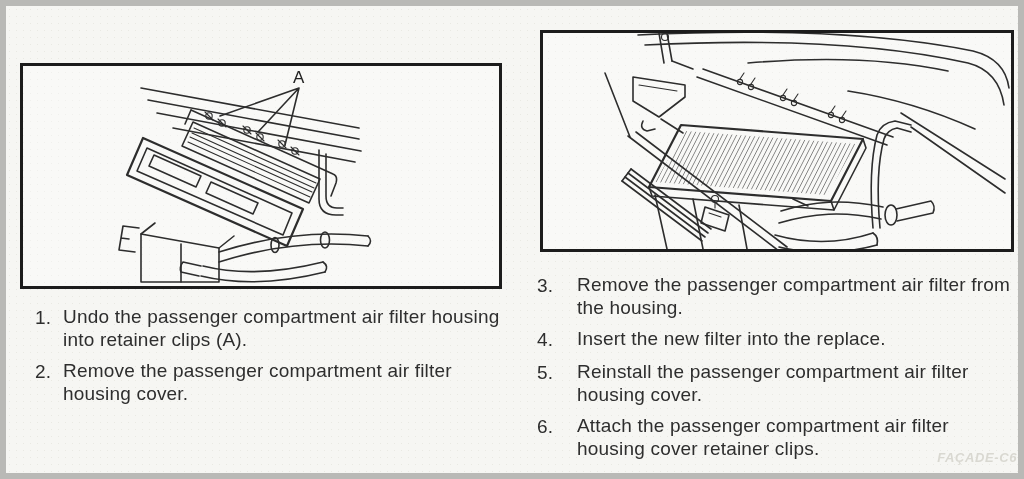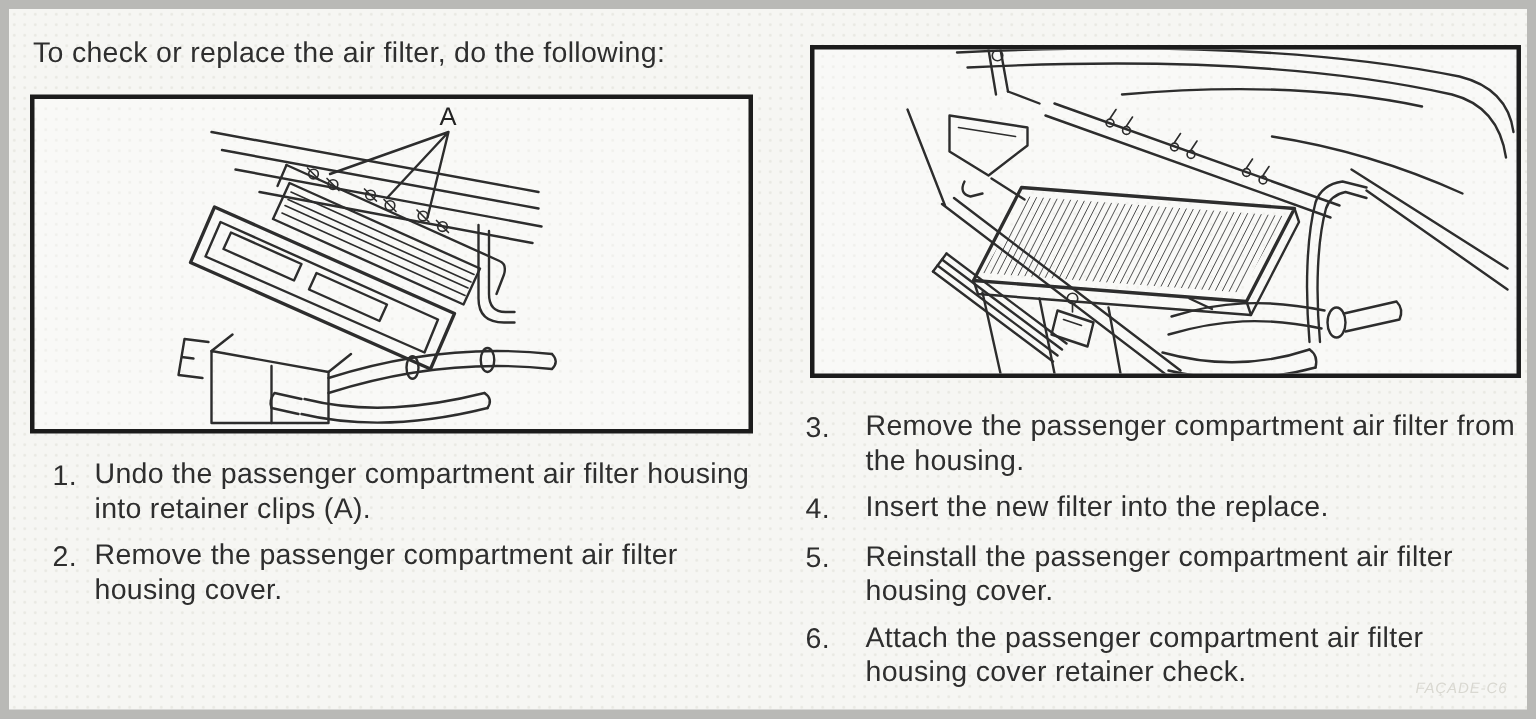--- a/index.html
+++ b/index.html
@@ -51,7 +51,6 @@
 
 <div class="canvas">
 
-  <div class="intro">To check or replace the air filter, do the following:</div>
 
   <div class="figbox left">
     <svg width="476" height="220" viewBox="0 0 476 220">

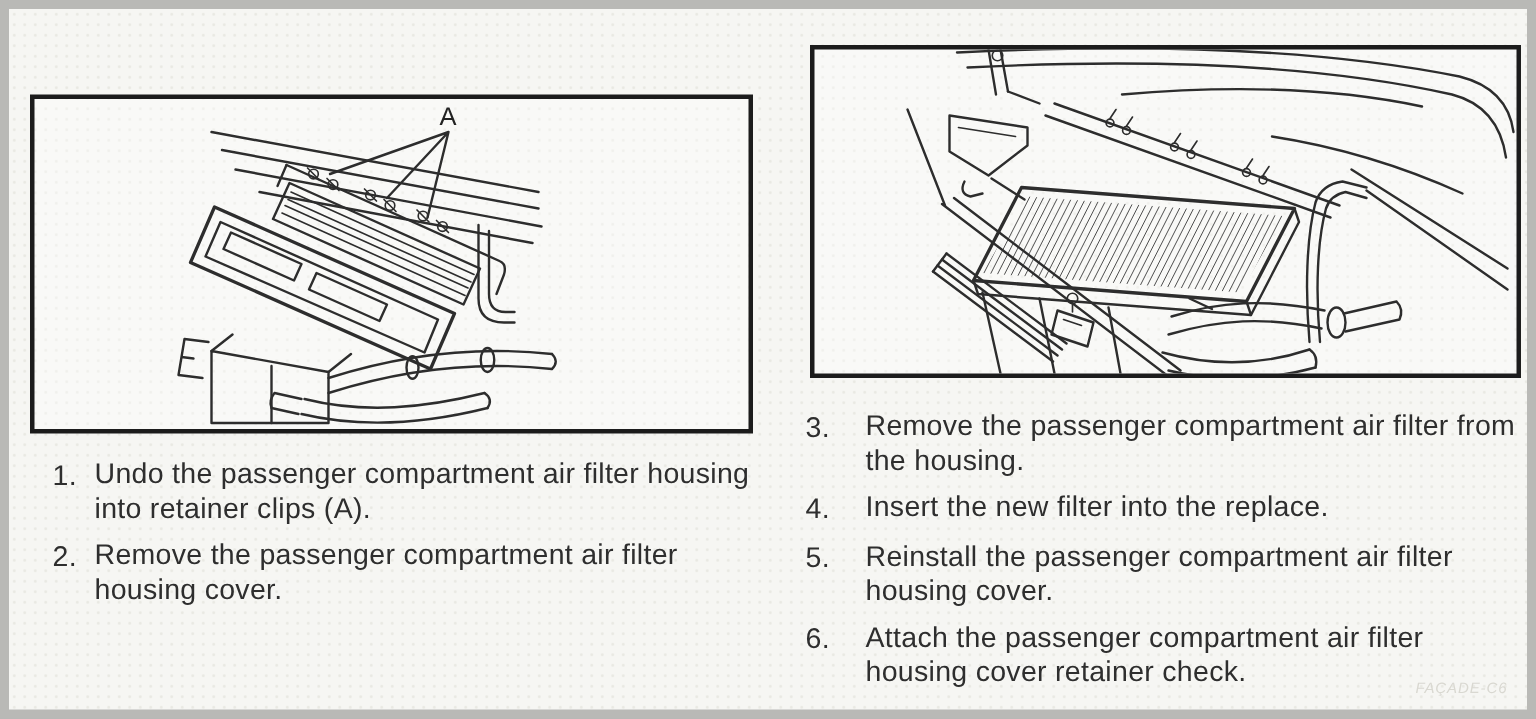--- a/index.html
+++ b/index.html
@@ -243,7 +243,7 @@
     </div>
     <div class="step">
       <span class="num">6.</span>
-      <span class="txt">Attach the passenger compartment air filter housing cover retainer check.</span>
+      <span class="txt">Attach the passenger compartment air filter housing cover retainer clips.</span>
     </div>
   </div>
 

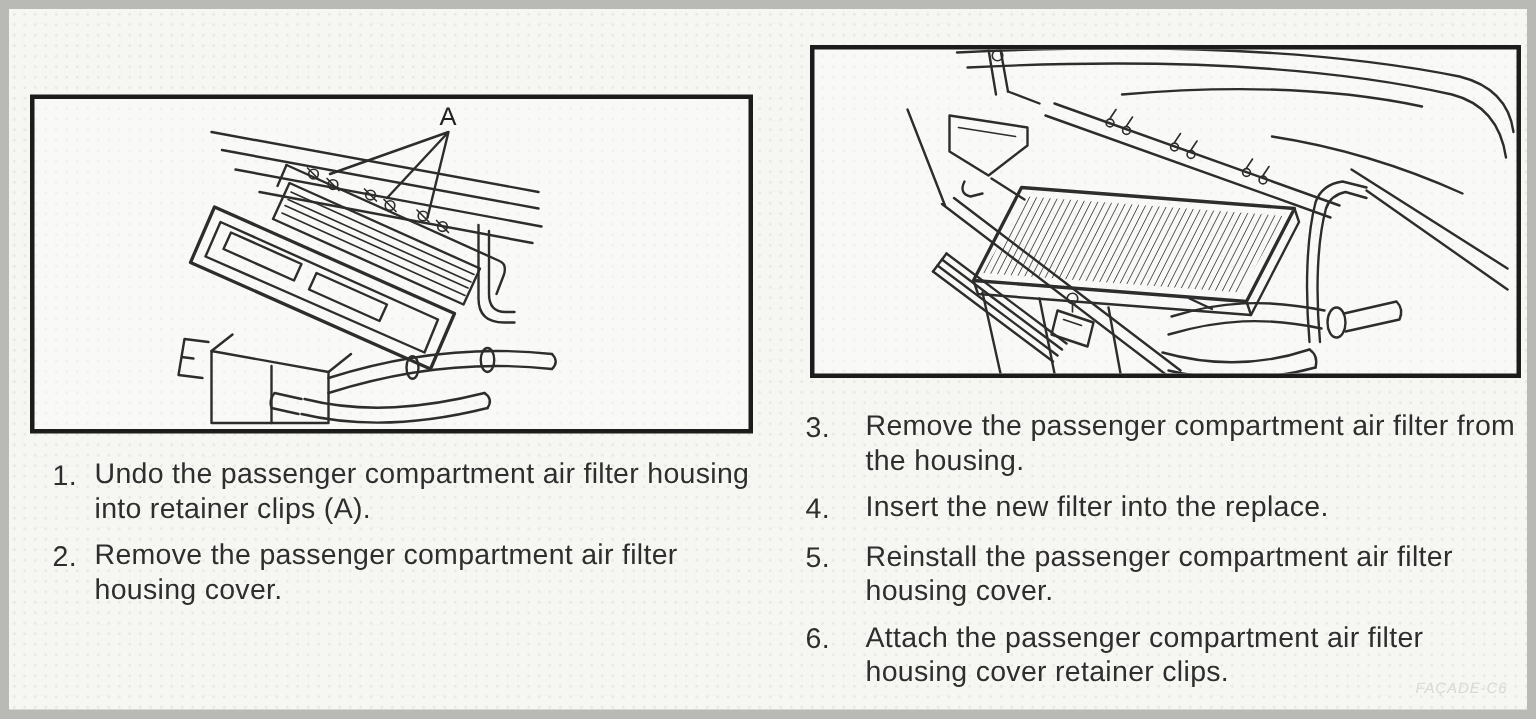--- a/index.html
+++ b/index.html
@@ -37,8 +37,8 @@
     width:438px;
   }
   .watermark{
-    position:absolute;right:13px;bottom:8px;
-    font-size:10px;font-style:italic;font-weight:normal;
+    position:absolute;right:1px;bottom:8px;
+    font-size:13px;font-style:italic;font-weight:bold;
     color:#d9d8d1;letter-spacing:.6px;
   }
   .art{stroke:#2d2d2d;fill:none;stroke-width:1.6;stroke-linecap:round;stroke-linejoin:round;}

